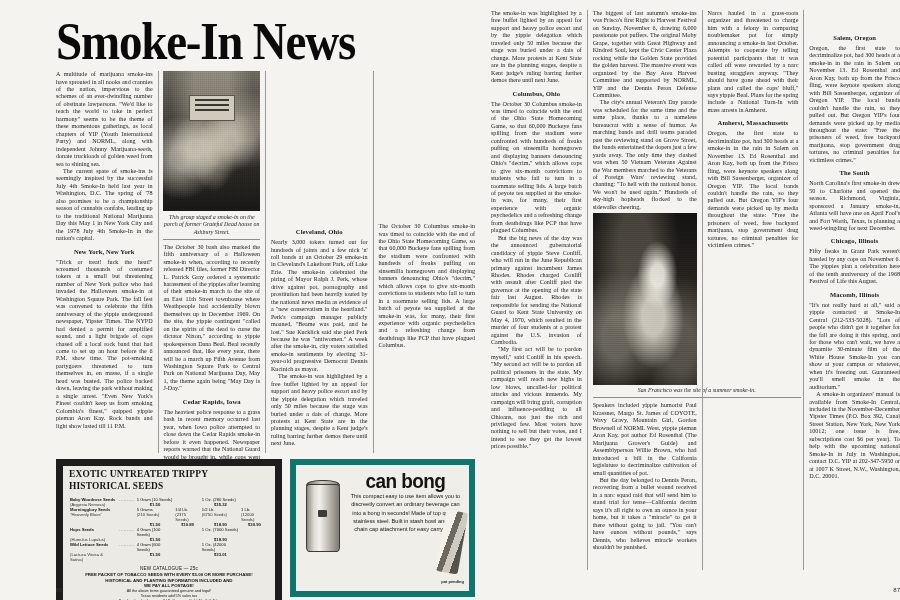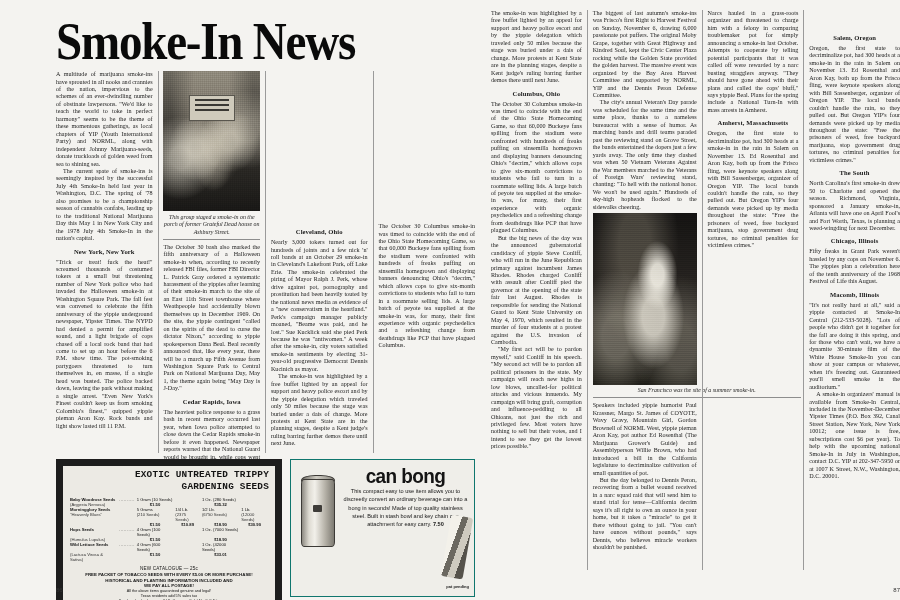--- a/index.html
+++ b/index.html
@@ -145,9 +145,9 @@
   }
   .ad-inner{position:relative;padding:2px 4px;}
   .ad-title{
-    font-family:Liberation Mono, monospace;
+    font-family:Liberation Serif, serif;
     font-weight:700;font-size:9.4px;line-height:11.5px;
-    text-align:right;letter-spacing:.2px;margin-bottom:5px;
+    text-align:left;letter-spacing:.2px;margin-bottom:5px;
   }
   .seed-table{width:100%;border-collapse:collapse;font-family:"Liberation Sans", sans-serif;}
   .seed-table td{font-size:4.2px;line-height:5px;padding:0 1px;vertical-align:top;}

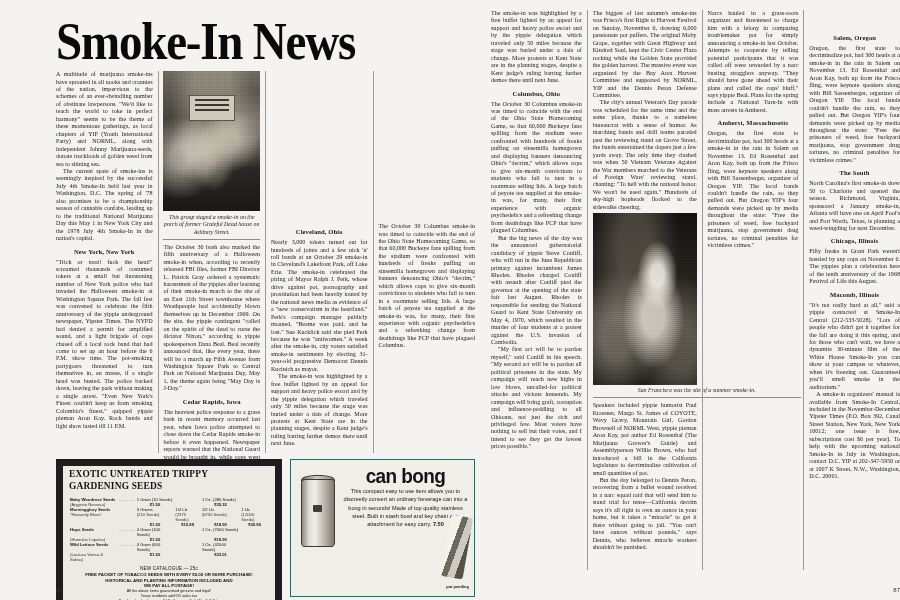--- a/index.html
+++ b/index.html
@@ -286,7 +286,7 @@
         <div class="ad-inner">
           <div class="ad-title">
             <div>EXOTIC UNTREATED TRIPPY</div>
-            <div>GARDENING SEEDS</div>
+            <div>HISTORICAL SEEDS</div>
           </div>
 
           <table class="seed-table">

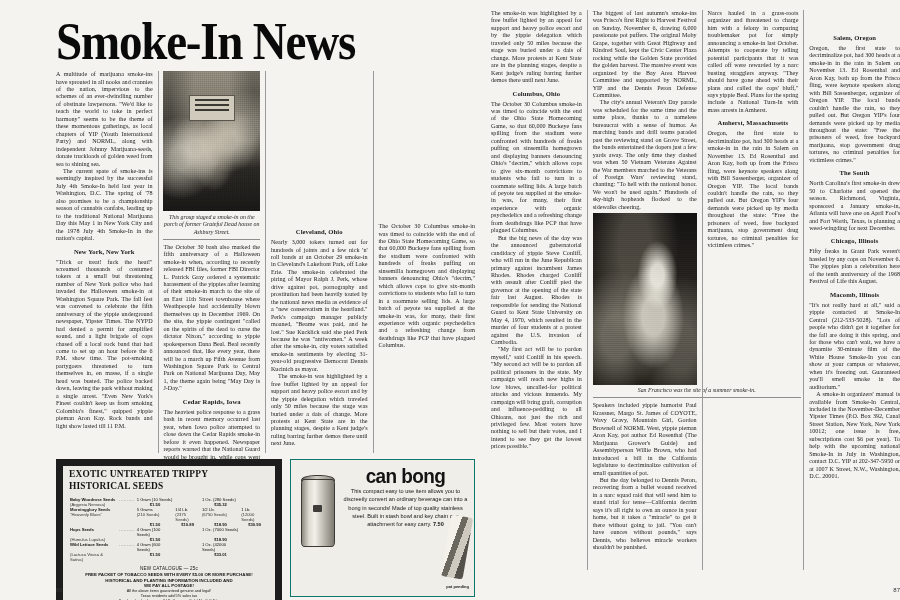--- a/index.html
+++ b/index.html
@@ -166,7 +166,7 @@
 
   .ad-bong{
     width:190px;box-sizing:border-box;
-    border:1px solid #0f766e;
+    border:6px solid #0f766e;
     background:#efeee9;
     padding:5px 6px 5px 6px;
     display:flex;gap:4px;

